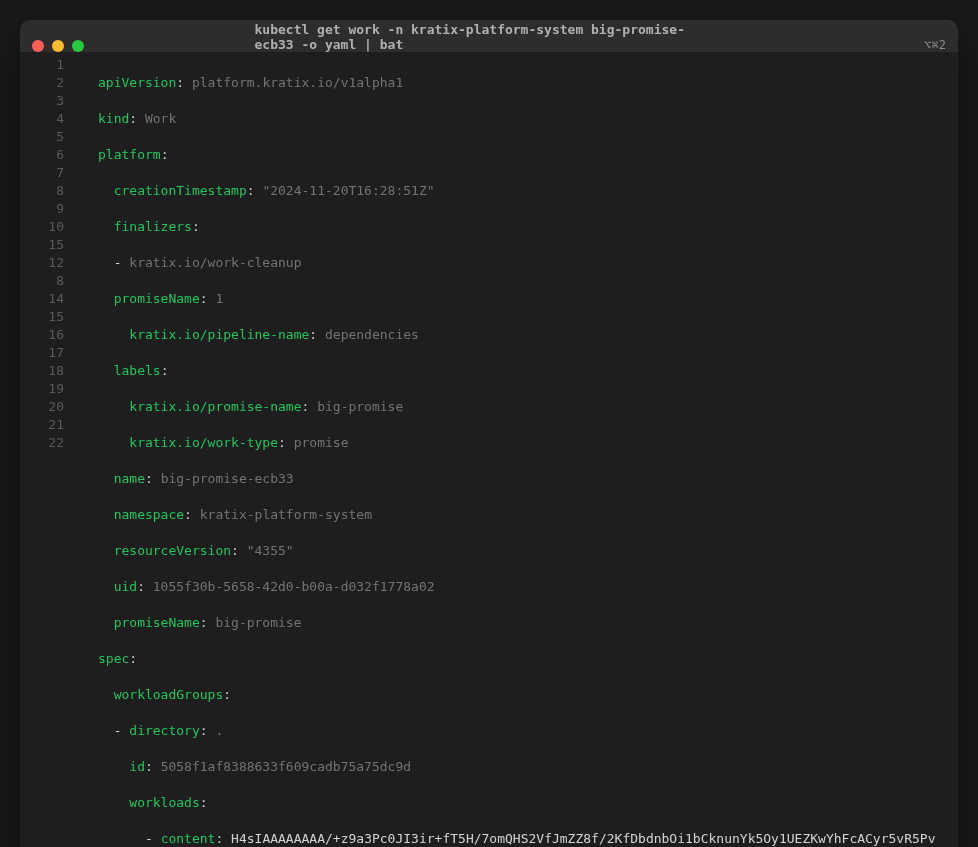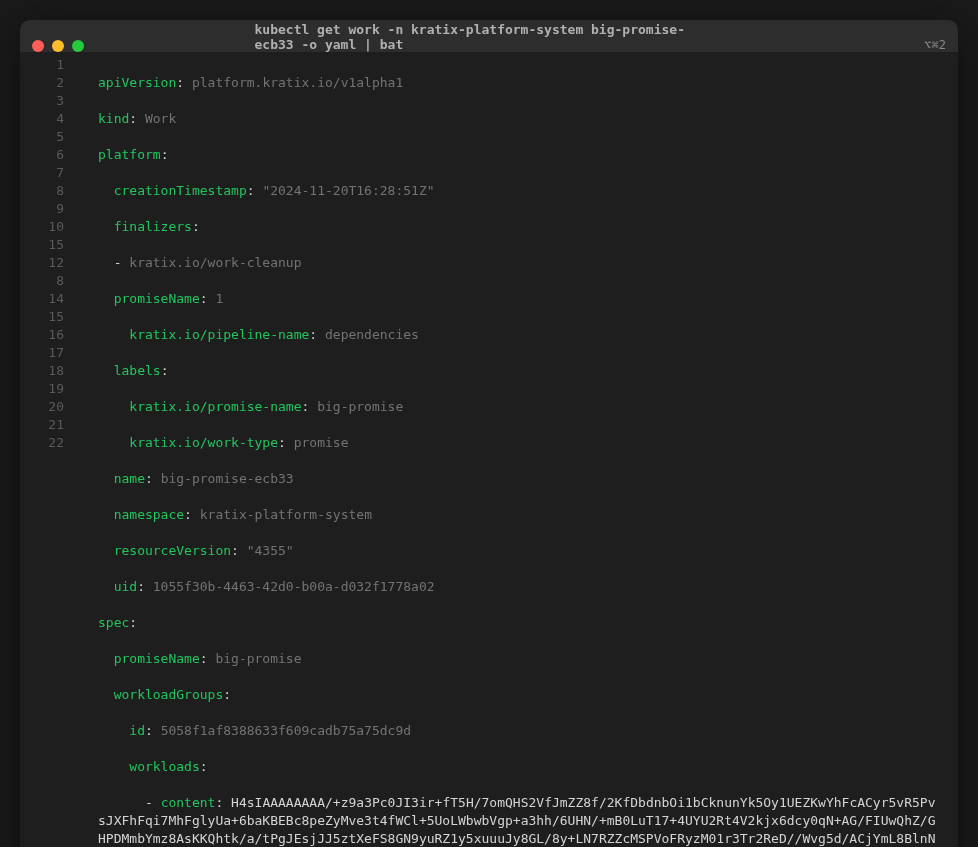--- a/index.html
+++ b/index.html
@@ -163,7 +163,7 @@
 <span class="code-line">  <span class="key">name</span><span class="punc">:</span> <span class="str">big-promise-ecb33</span></span>
 <span class="code-line">  <span class="key">namespace</span><span class="punc">:</span> <span class="str">kratix-platform-system</span></span>
 <span class="code-line">  <span class="key">resourceVersion</span><span class="punc">:</span> <span class="str">"4355"</span></span>
-<span class="code-line">  <span class="key">uid</span><span class="punc">:</span> <span class="str">1055f30b-4463-42d0-b00a-d032f1778a02</span></span>
+<span class="code-line">  <span class="key">uid</span><span class="punc">:</span> <span class="str">1055f30b-5658-42d0-b00a-d032f1778a02</span></span>
 <span class="code-line"><span class="key">spec</span><span class="punc">:</span></span>
 <span class="code-line">  <span class="key">promiseName</span><span class="punc">:</span> <span class="str">big-promise</span></span>
 <span class="code-line">  <span class="key">workloadGroups</span><span class="punc">:</span></span>

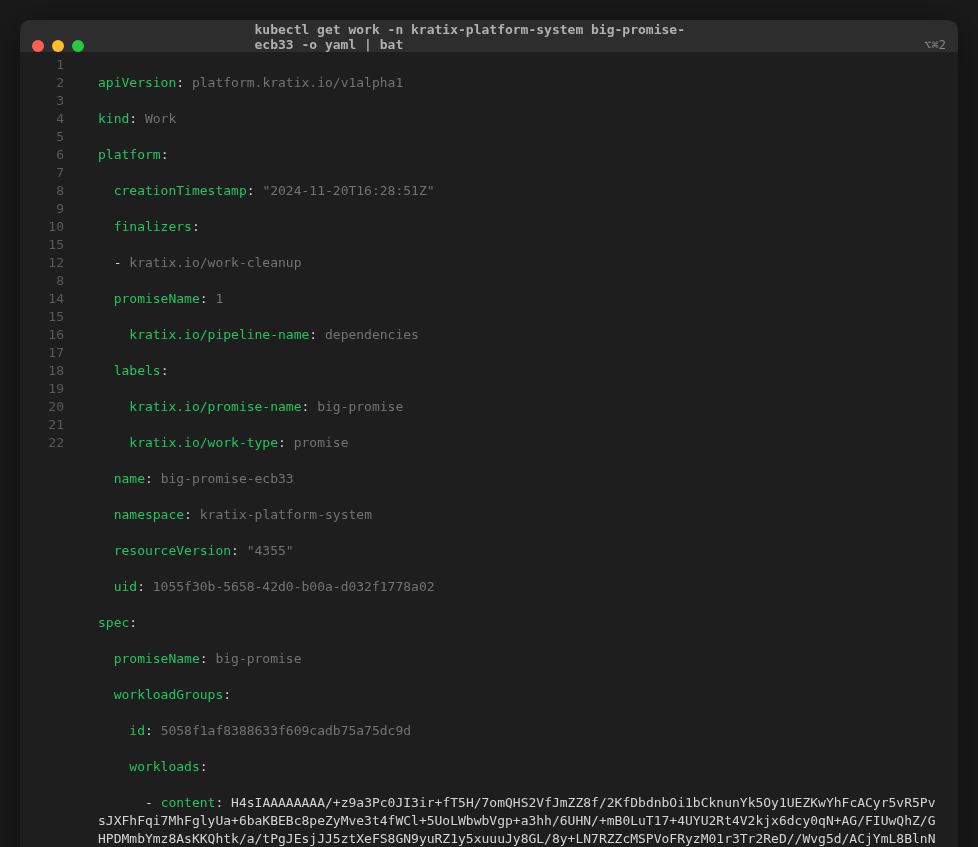--- a/index.html
+++ b/index.html
@@ -164,8 +164,8 @@
 <span class="code-line">  <span class="key">namespace</span><span class="punc">:</span> <span class="str">kratix-platform-system</span></span>
 <span class="code-line">  <span class="key">resourceVersion</span><span class="punc">:</span> <span class="str">"4355"</span></span>
 <span class="code-line">  <span class="key">uid</span><span class="punc">:</span> <span class="str">1055f30b-5658-42d0-b00a-d032f1778a02</span></span>
+<span class="code-line">  <span class="key">promiseName</span><span class="punc">:</span> <span class="str">big-promise</span></span>
 <span class="code-line"><span class="key">spec</span><span class="punc">:</span></span>
-<span class="code-line">  <span class="key">promiseName</span><span class="punc">:</span> <span class="str">big-promise</span></span>
 <span class="code-line">  <span class="key">workloadGroups</span><span class="punc">:</span></span>
 <span class="code-line">    <span class="key">id</span><span class="punc">:</span> <span class="str">5058f1af8388633f609cadb75a75dc9d</span></span>
 <span class="code-line">    <span class="key">workloads</span><span class="punc">:</span></span>

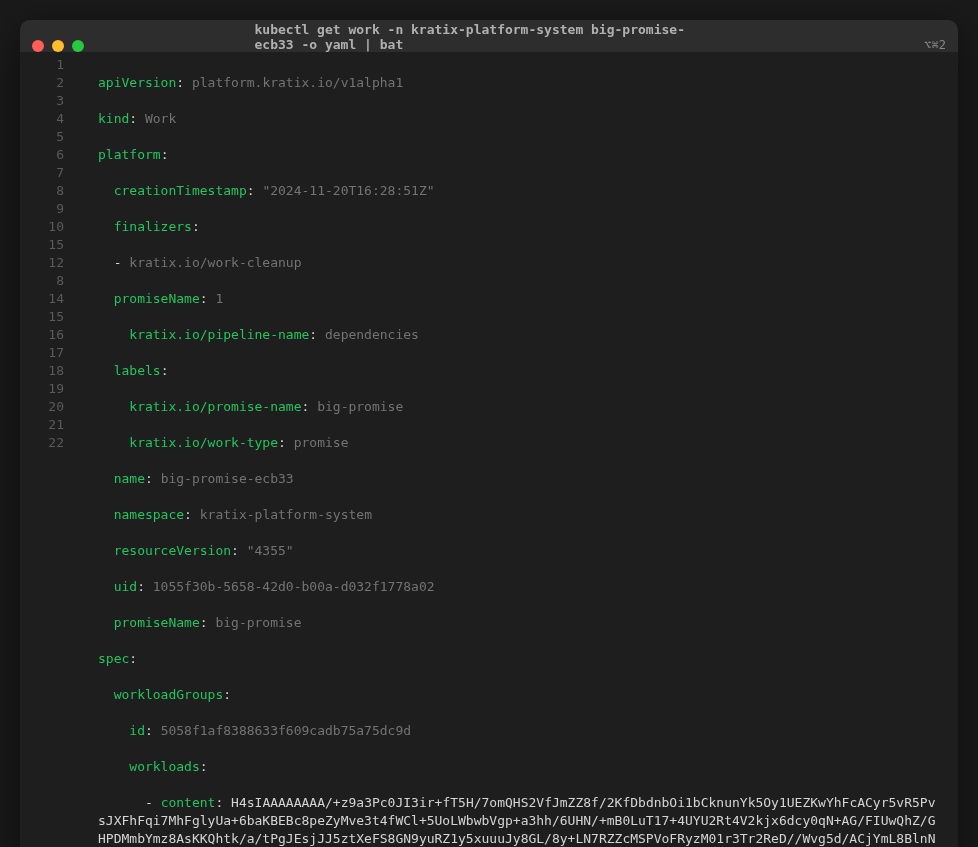--- a/index.html
+++ b/index.html
@@ -167,6 +167,7 @@
 <span class="code-line">  <span class="key">promiseName</span><span class="punc">:</span> <span class="str">big-promise</span></span>
 <span class="code-line"><span class="key">spec</span><span class="punc">:</span></span>
 <span class="code-line">  <span class="key">workloadGroups</span><span class="punc">:</span></span>
+<span class="code-line">  <span class="dash">-</span> <span class="key">directory</span><span class="punc">:</span> <span class="str">.</span></span>
 <span class="code-line">    <span class="key">id</span><span class="punc">:</span> <span class="str">5058f1af8388633f609cadb75a75dc9d</span></span>
 <span class="code-line">    <span class="key">workloads</span><span class="punc">:</span></span>
 <div class="wrapped-content content-text"><span>      - </span><span class="key">content</span><span class="punc">:</span> <span>H4sIAAAAAAAA/+z9a3Pc0JI3ir+fT5H/7omQHS2VfJmZZ8f/2KfDbdnbOi1bCknunYk5Oy1UEZKwYhFcACyr5vR5PvsJXFhFqi7MhFglyUa+6baKBEBc8peZyMve3t4fWCl+5UoLWbwbVgp+a3hh/6UHN/+mB0LuT17+4UYU2Rt4V2kjx6dcy0qN+AG/FIUwQhZ/GHPDMmbYmz8AsKKQhtk/a/tPgJEsjJJ5ztXeFS8GN9yuRZ1y5xuuuJy8GL/8y+LN7RZZcMSPVoFRyzM01r3Tr2ReD//Wvg5d/ACjYmL8BlnNlxqxgV1yNZHEprvRgLAthpBLF1WAkFZd6MJLjP+iSj+yorpSsyjew/CHfbD16ZviVVKL+9x7Mx7Rxj9P94ufobWMs79xY3I+50OaXFQ8cCW3cQ2VeKZYv/R73u76Wynyaj20P2Hh06TvQoriqcqaWvf0HAD2SjX8D7uWSjXj2B4Awna6xvTCVk5csL6/ZS9/m6JqPme/LLUrx9uTw19dnrT8DZFyPlCiNW5rf92Z/hyXfCn5EleIazDWHk9lkth7ebTRi10xcTkVxBdfyi/88beeiyjMYcr+WPNsFUVyLoTA8A1ZkUEgjLgXPwEiwe1oVLAc91YaP9WDWfKnsGprZ8npqHInGX9d9qfvak8PwFmT2bIRPDNPMszCfIC/BXAsNipeKa17402L/zAqQw//mIzO40/QZV7aZ+qtHsphwZUDxkbwqxL9mbWv7tbbTnBmuDYgifPiE5RXftRNzp+Uxm4Litk+oikZ77gV9dxwfpeIgikv5Bq6NKfWb/f0rYWpGMZLjcVUIM913Z14MKyOV3s/4hOf7WlztMTW6FoaPTKX4PivFnvuQwjGLwTj7XgXWolvdmqndutrYc9r4wZ03wvLY4wdCAwtN+U+cr4L9k5260/dn51CPxK+UXST5owvzUq+Pnu1RXHLl37tUcuza5EVWSlEY949RLnhhQFfDsTB2G/xPbWxS3e32XeOmdpNXpUZMzy+8BhAe/YmOfvmOZbXiu7qO9NdvNXpUBMzy+8BhAe/YmOfvmOZbXiu7+8BhAe/YmOfvmOZbXiu7KnrPLgJqtZoQcfdhP713jjzp5C3wmbOSj8JiO/YhRrNDZpcg41oobtnHNZsIqcLf1zQ7Y1yunbtz/dPUHnlW5WbXtb/6TZBFPgVWlrng7rQGfnYpFXy5FqPrOy3b1i6Kmm1fQM6GPLdfxv+nYnl93GcP1B+4AobmNNvgzzTnvpeBnaoBW3jzIzOja670jLJYOL2AS8HzDDfl704PnrdnajmY92mVL/7WtfyWLIjaIYV27Ewr29YAzq+5/1/4IvJ8Pv/TxuyP7Se2N2xzAerJ2tHzmb67BQCEhZbFsWNGb0/y7Ptn6MGKu58D5poZYHkuv7jNM64Mr7/hyzUvQJprrpS2EJ5iyr6g0MumcCmc6LP08TPOZ2yjLYVlcqT3XWuiuNr3QLPf2uP734dh/2bHvKT51dvAk9vby3/CzaalI3tStJ+xcaUNXLMJt3PqT47n/qJwCxz0gpUbDFNX3PjpsqdyZfv2vcby2JPIbjjwy8slAF7Tyj0S2lzOPBcfYUqx6dIn/Ke4M3vfGQwHv8GcQBYcpIKxVLN956bVCVn2CNpH2zOz+mPbM+YOai1RAy8upZUE/PrZFv2KuJPqJauVDeOOq6eOBWlUqx6dIn/Ke4M3vfGQwHv8GcQBYcpIKxVLN956bVCVn2CNpH2zOz+mPbM+YOai1RAy8upZUE/PrZFv2KuJPqJauVDeOOq6eOBWl</span></div>

